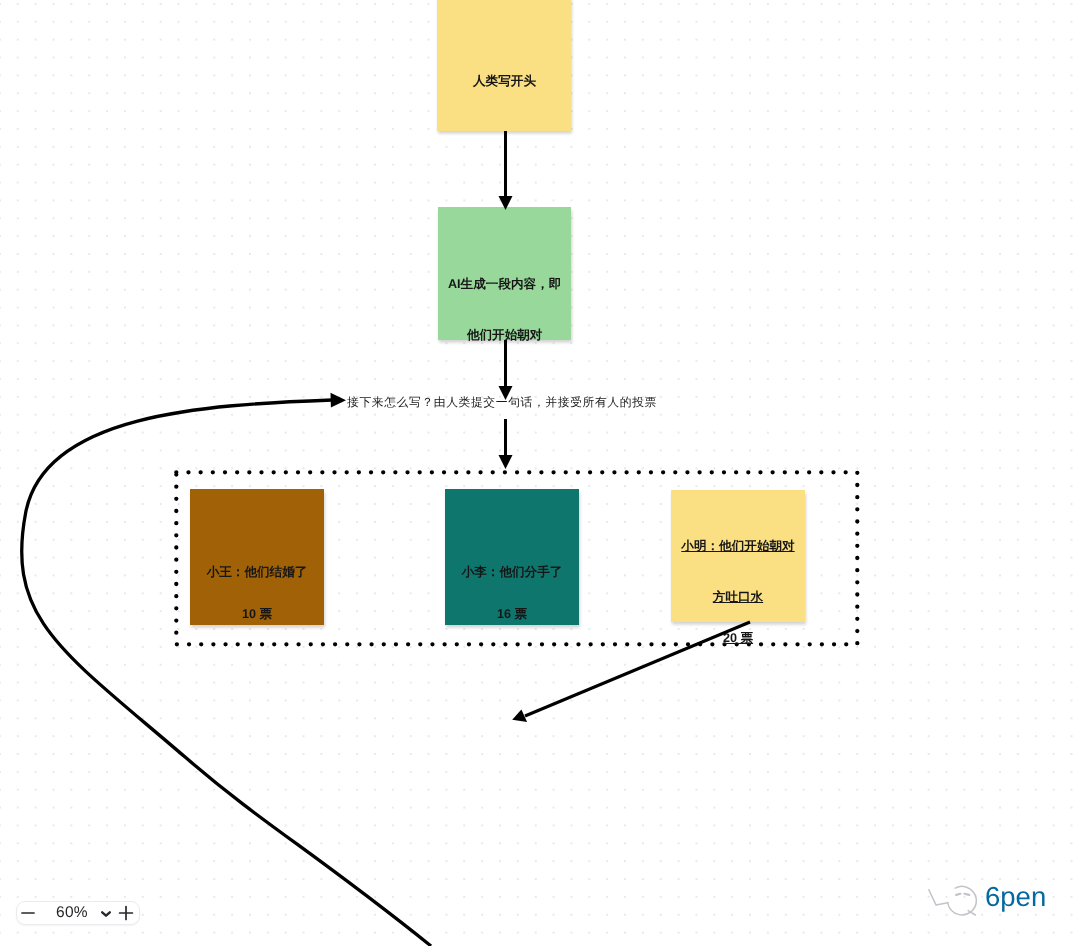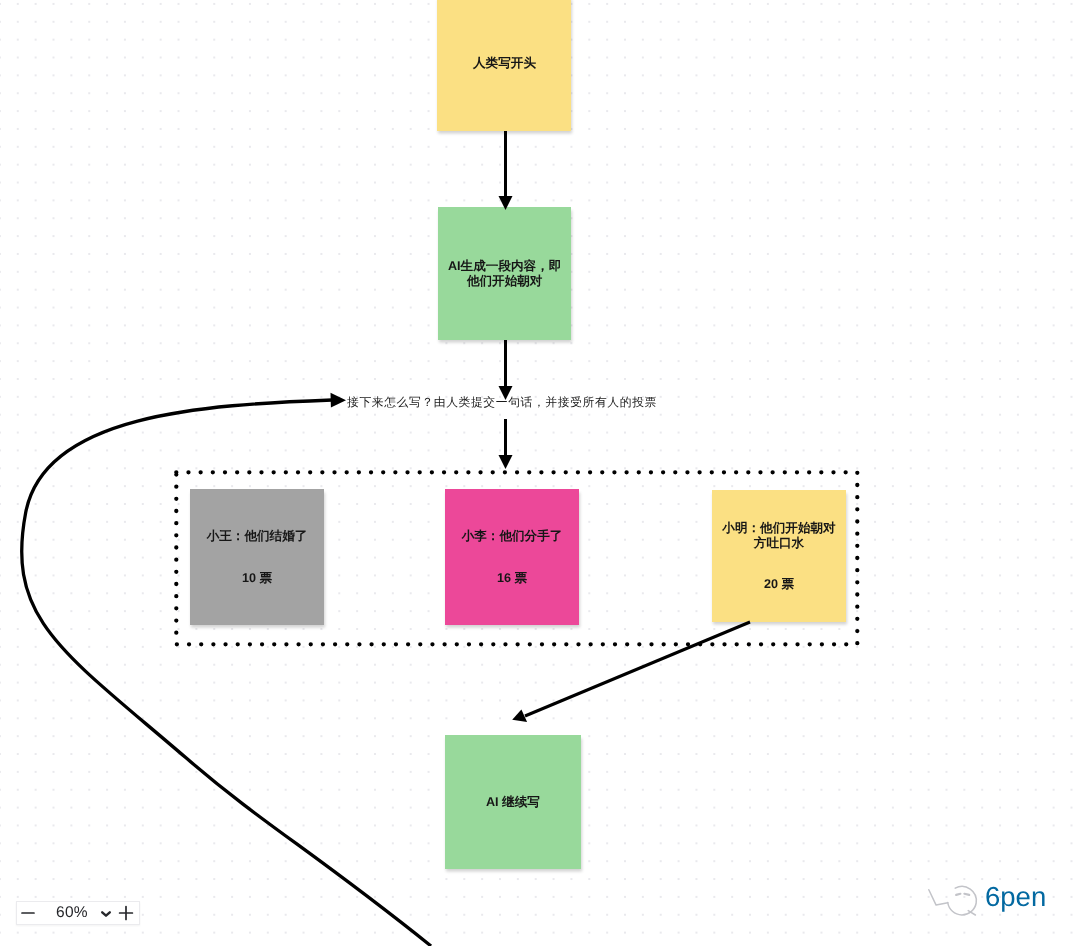--- a/index.html
+++ b/index.html
@@ -35,7 +35,7 @@
   #n-opt2{left:445px;top:489px;width:134px;height:136px;background:#ec4899;}
   #n-opt3{left:712px;top:490px;width:134px;height:132px;background:#fbe083;padding:3px 6px;}
   .sticky-inner{width:100%;}
-  .node *, .node > span{will-change:transform;position:relative;}
+  .node *, .node > span{will-change:transform;position:relative;margin-top:36px;}
   .votes{margin-top:27px;}
 
   #voting-group{left:173.7px;top:469.7px;}

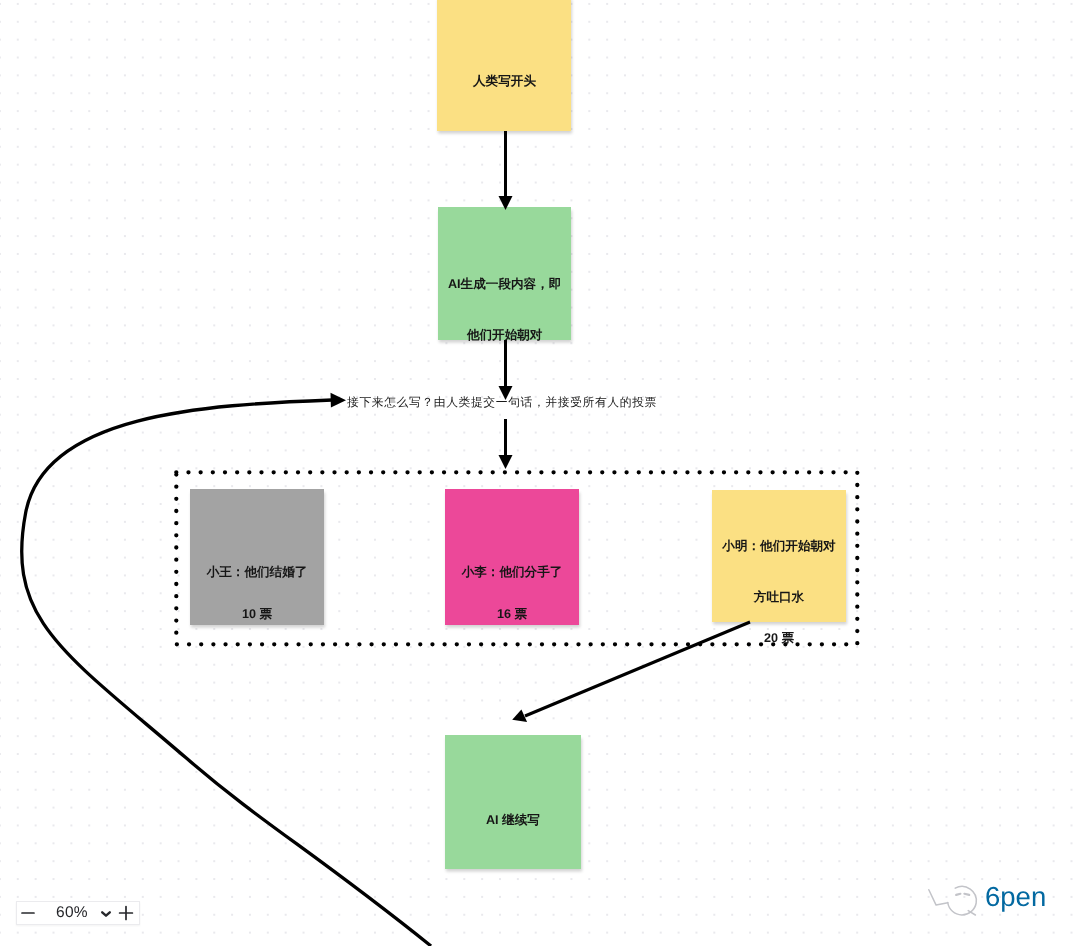--- a/index.html
+++ b/index.html
@@ -33,7 +33,7 @@
   #n-ai2{left:445px;top:735px;width:136px;height:134px;background:#98d99b;}
   #n-opt1{left:190px;top:489px;width:134px;height:136px;background:#a3a3a3;}
   #n-opt2{left:445px;top:489px;width:134px;height:136px;background:#ec4899;}
-  #n-opt3{left:712px;top:490px;width:134px;height:132px;background:#fbe083;padding:3px 6px;}
+  #n-opt3{left:671px;top:490px;width:134px;height:132px;background:#fbe083;padding:3px 6px;text-decoration:underline;}
   .sticky-inner{width:100%;}
   .node *, .node > span{will-change:transform;position:relative;margin-top:36px;}
   .votes{margin-top:27px;}

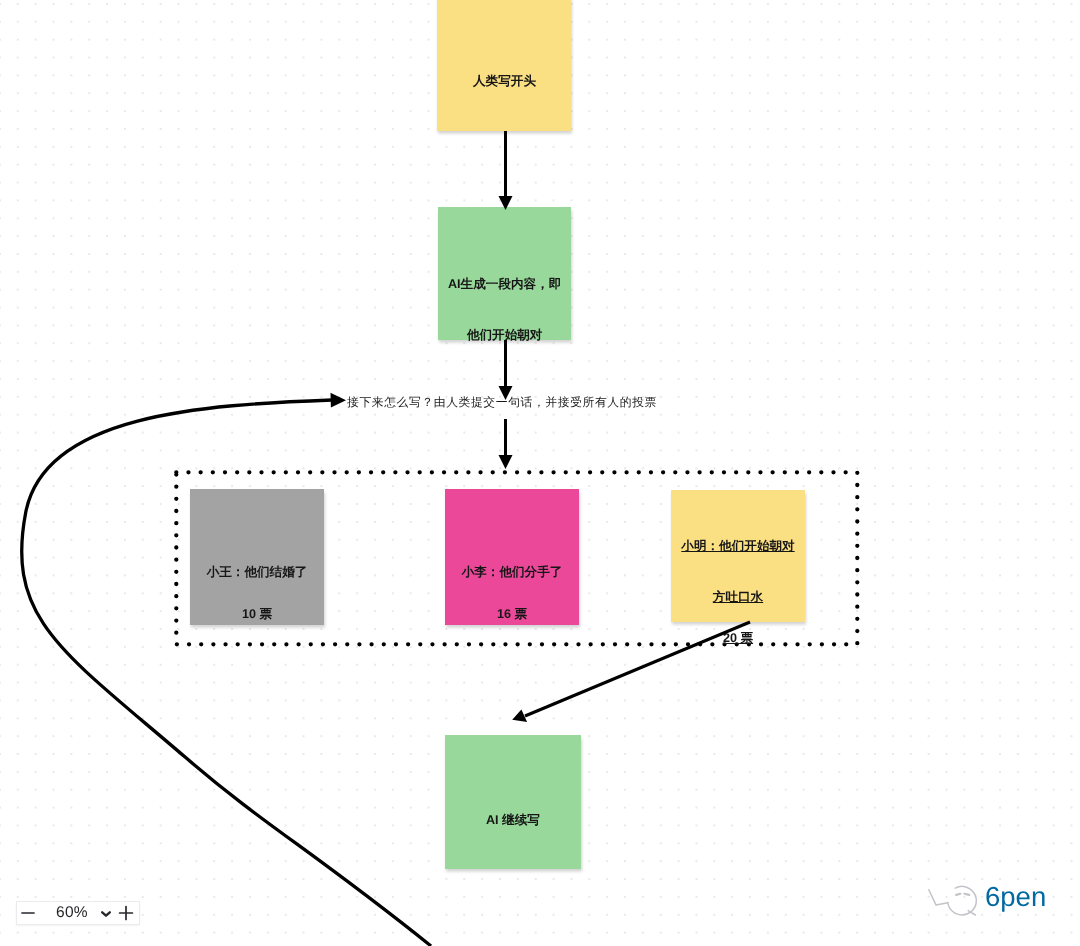--- a/index.html
+++ b/index.html
@@ -31,7 +31,7 @@
   #n-start{left:437px;top:-4px;width:134px;height:135px;background:#fbe083;}
   #n-ai1{left:438px;top:207px;width:133px;height:133px;background:#98d99b;padding:0 8px;}
   #n-ai2{left:445px;top:735px;width:136px;height:134px;background:#98d99b;}
-  #n-opt1{left:190px;top:489px;width:134px;height:136px;background:#a3a3a3;}
+  #n-opt1{left:190px;top:489px;width:134px;height:136px;background:#a16207;}
   #n-opt2{left:445px;top:489px;width:134px;height:136px;background:#ec4899;}
   #n-opt3{left:671px;top:490px;width:134px;height:132px;background:#fbe083;padding:3px 6px;text-decoration:underline;}
   .sticky-inner{width:100%;}

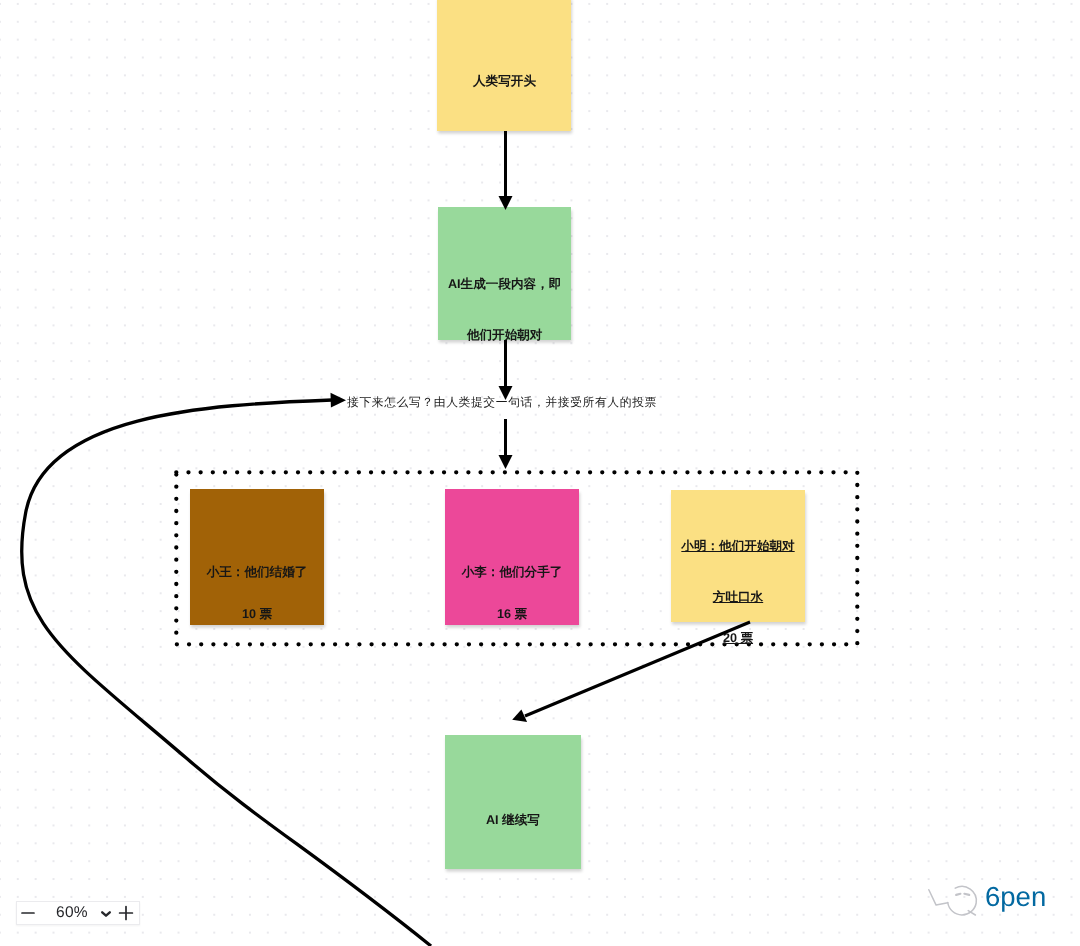--- a/index.html
+++ b/index.html
@@ -32,7 +32,7 @@
   #n-ai1{left:438px;top:207px;width:133px;height:133px;background:#98d99b;padding:0 8px;}
   #n-ai2{left:445px;top:735px;width:136px;height:134px;background:#98d99b;}
   #n-opt1{left:190px;top:489px;width:134px;height:136px;background:#a16207;}
-  #n-opt2{left:445px;top:489px;width:134px;height:136px;background:#ec4899;}
+  #n-opt2{left:445px;top:489px;width:134px;height:136px;background:#0f766e;}
   #n-opt3{left:671px;top:490px;width:134px;height:132px;background:#fbe083;padding:3px 6px;text-decoration:underline;}
   .sticky-inner{width:100%;}
   .node *, .node > span{will-change:transform;position:relative;margin-top:36px;}

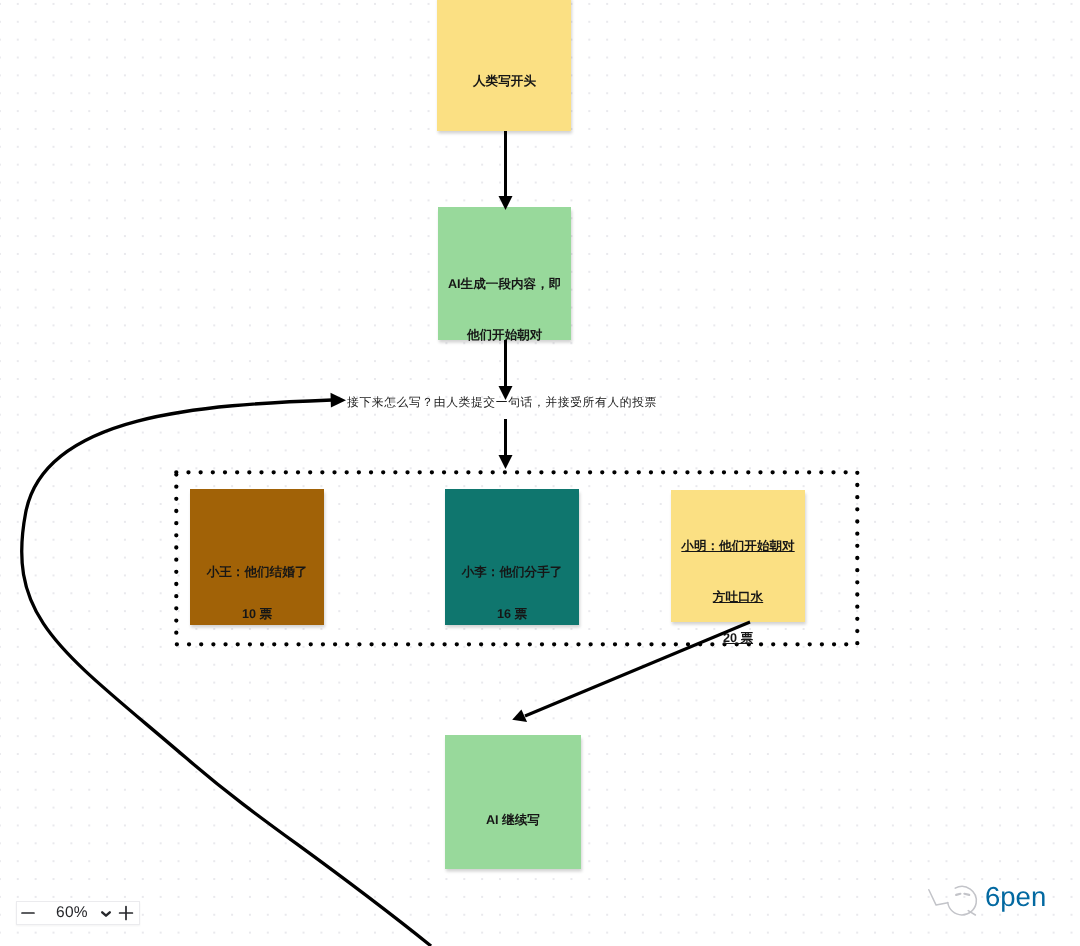--- a/index.html
+++ b/index.html
@@ -90,9 +90,6 @@
     </div>
   </div>
 
-  <div class="node" id="n-ai2">
-    <span>AI 继续写</span>
-  </div>
 
   <div class="lbl" id="lbl-question">接下来怎么写？由人类提交一句话，并接受所有人的投票</div>
 

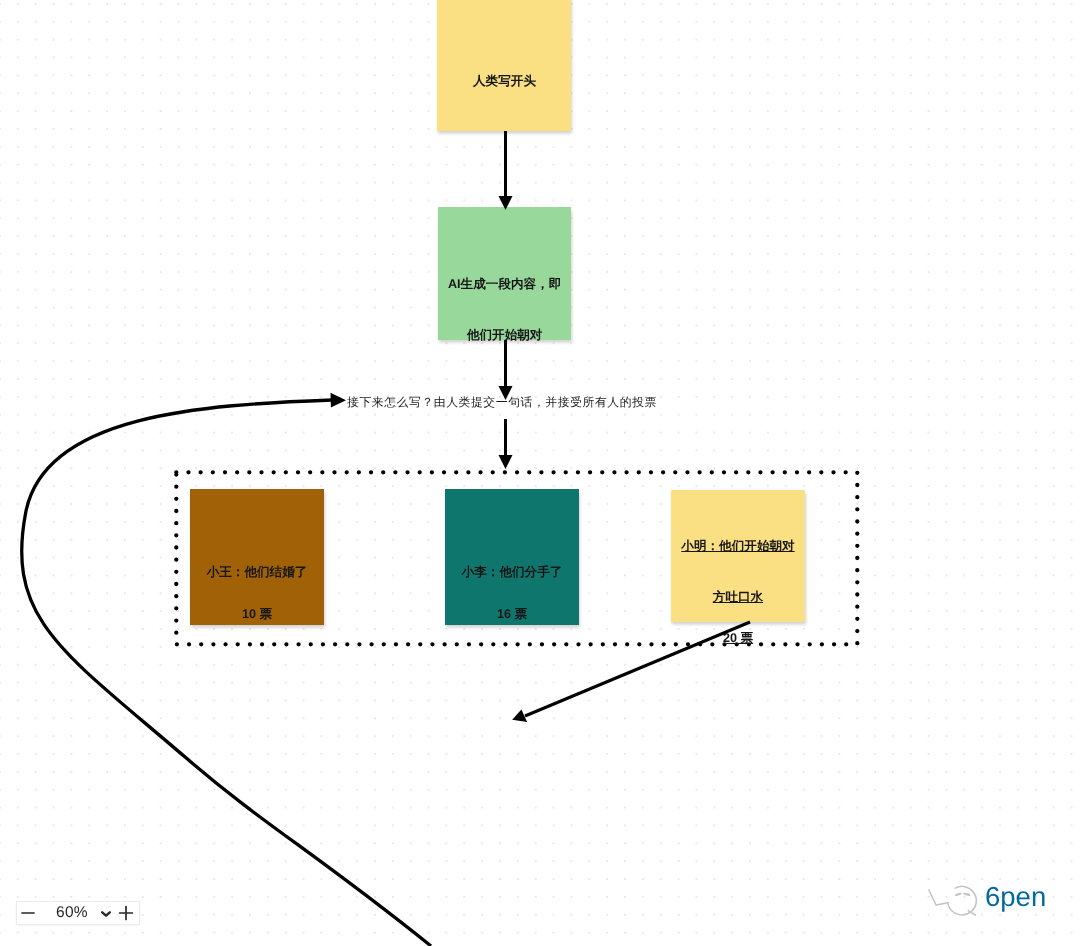--- a/index.html
+++ b/index.html
@@ -18,7 +18,7 @@
     opacity:.999;will-change:transform;}
   .group{position:absolute;box-sizing:border-box;}
   #zoombar{position:absolute;left:16px;top:901px;width:124px;height:24px;display:flex;align-items:center;
-    background:#fff;border:1px solid #ebebee;border-radius:0;box-shadow:0 1px 2px rgba(0,0,0,.05);
+    background:#fff;border:1px solid #ebebee;border-radius:9px;box-shadow:0 1px 2px rgba(0,0,0,.05);
     box-sizing:border-box;}
   .zbtn{background:none;border:0;padding:0;margin:0;cursor:pointer;color:#25262a;
     font-family:"Liberation Sans",sans-serif;line-height:1;

